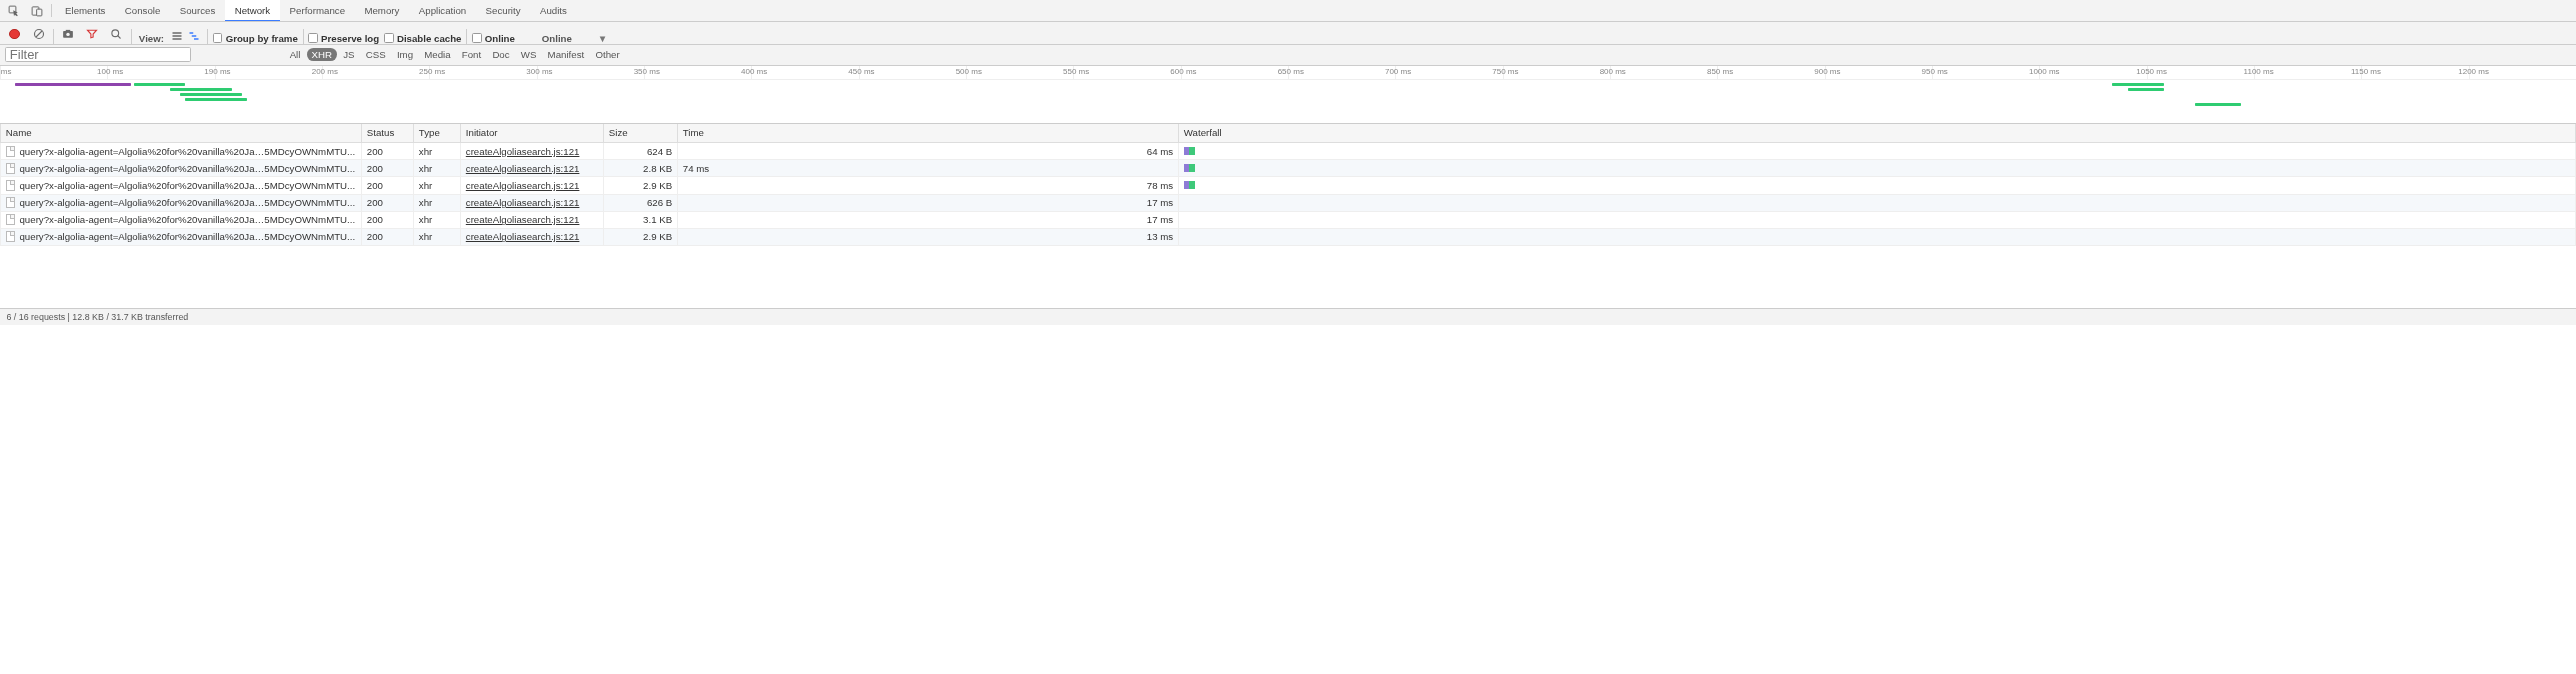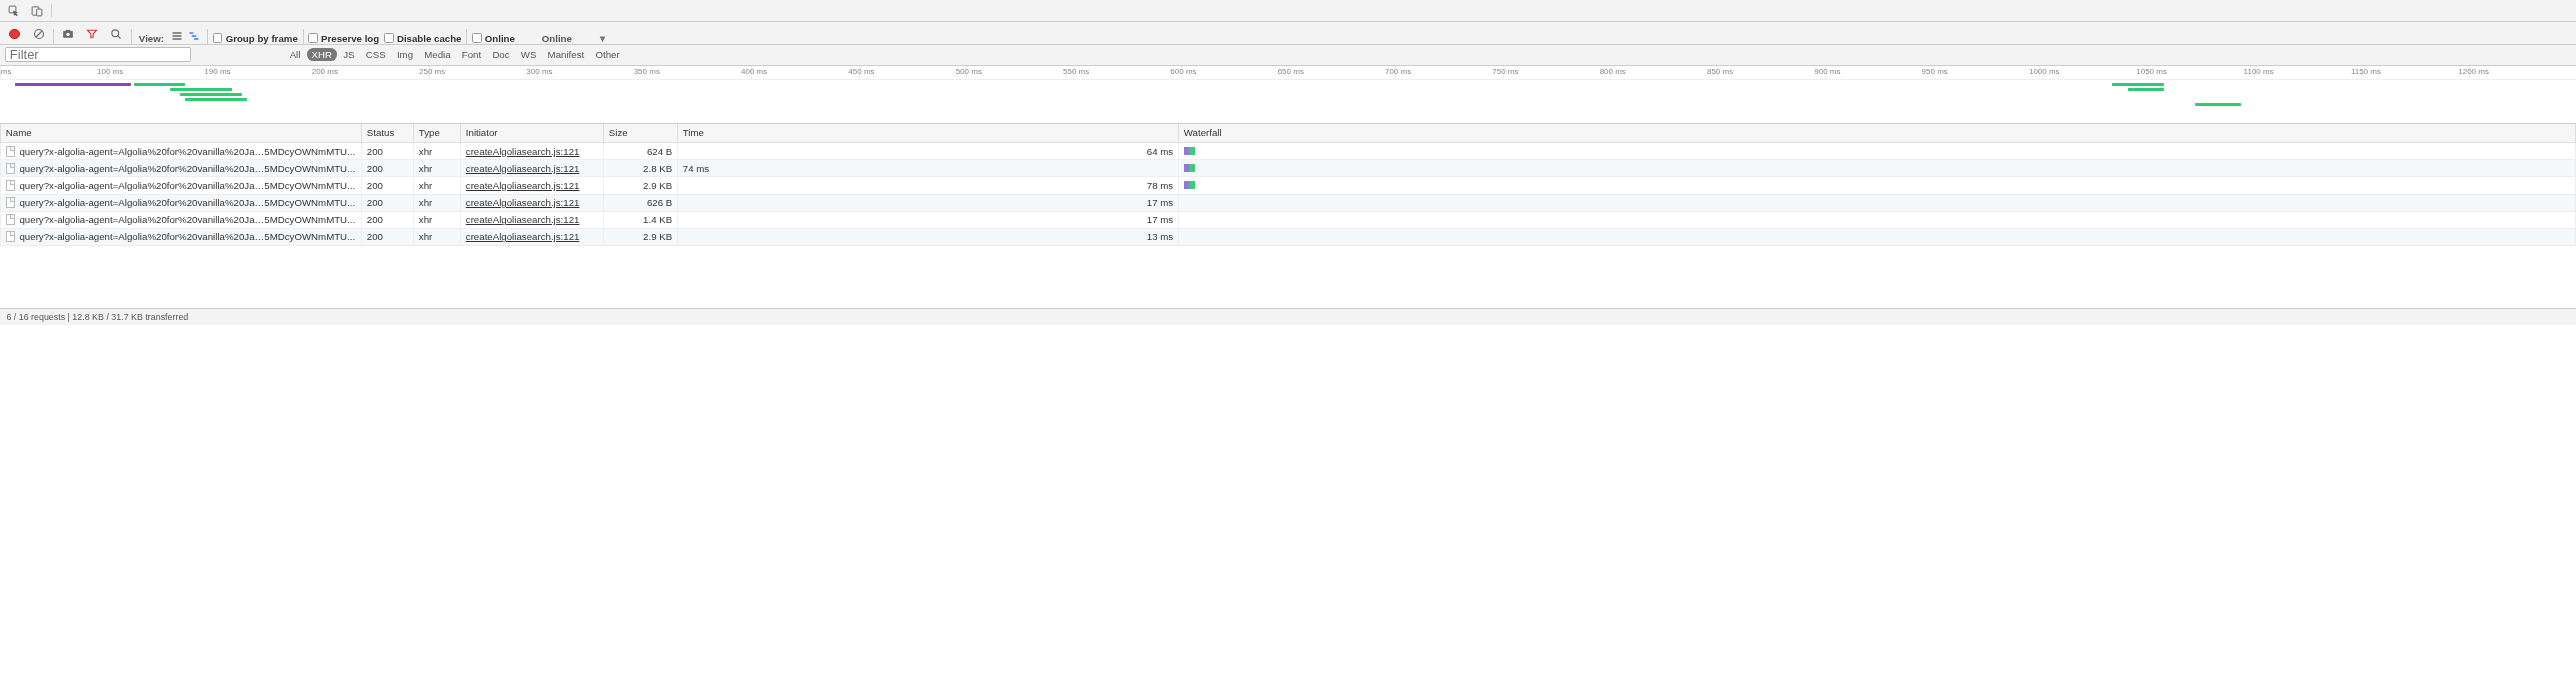--- a/index.html
+++ b/index.html
@@ -87,6 +87,17 @@
       </svg>
   </div>
   <div class="tab-sep"></div>
+  <div id="tabs-holder" style="display:flex">
+      <div class="tab">Elements</div>
+      <div class="tab">Console</div>
+      <div class="tab">Sources</div>
+      <div class="tab active">Network</div>
+      <div class="tab">Performance</div>
+      <div class="tab">Memory</div>
+      <div class="tab">Application</div>
+      <div class="tab">Security</div>
+      <div class="tab">Audits</div>
+    </div>
 </div>
 
 <div class="toolbar">

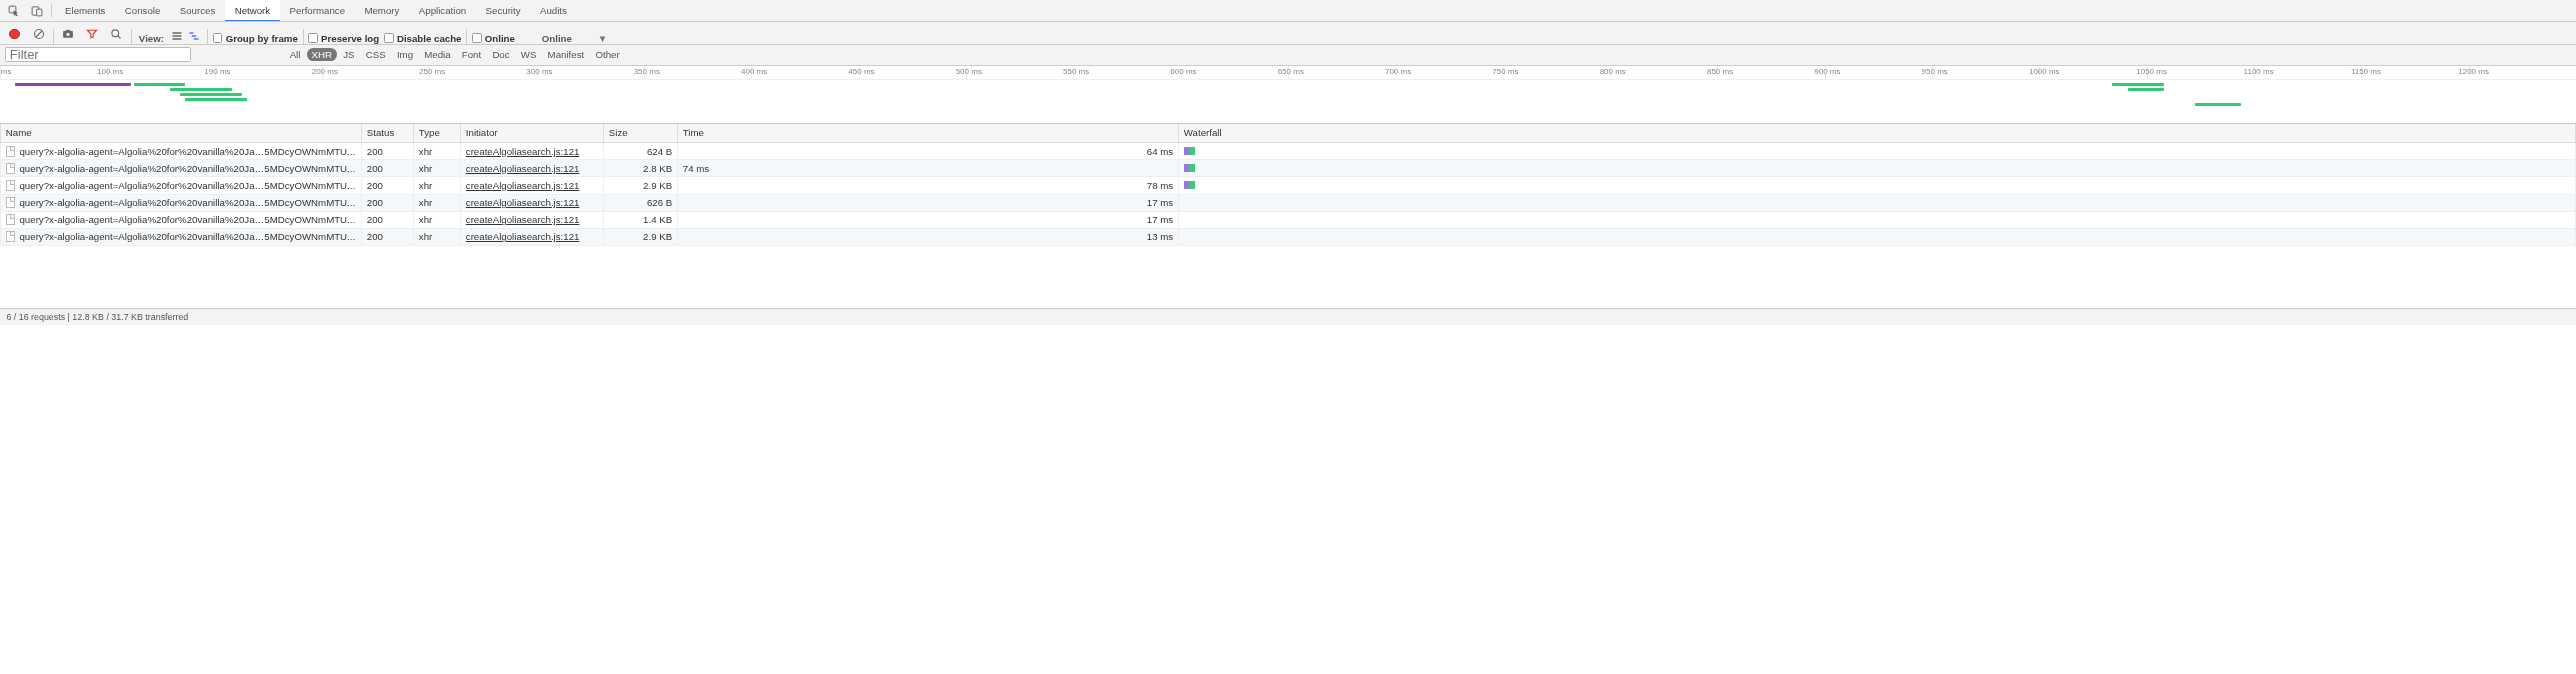--- a/index.html
+++ b/index.html
@@ -382,7 +382,7 @@
           <td>200</td>
           <td>xhr</td>
           <td><span class="initiator-link">createAlgoliasearch.js:121</span></td>
-          <td style="text-align:right">1.4 KB</td>
+          <td style="text-align:right">3.1 KB</td>
           <td style="text-align:right">17 ms</td>
           <td></td>
         </tr>

